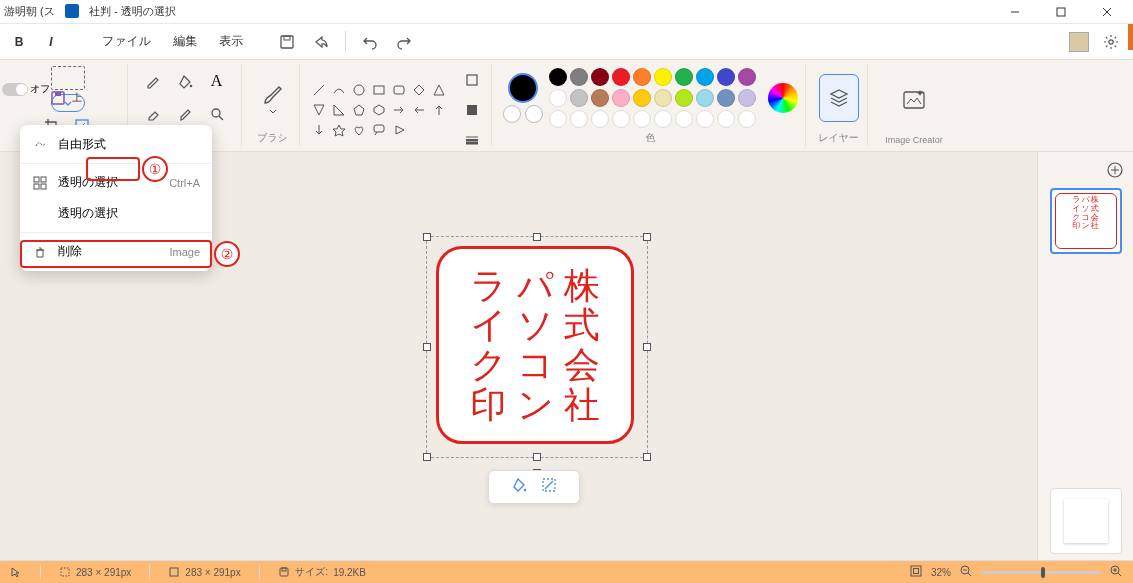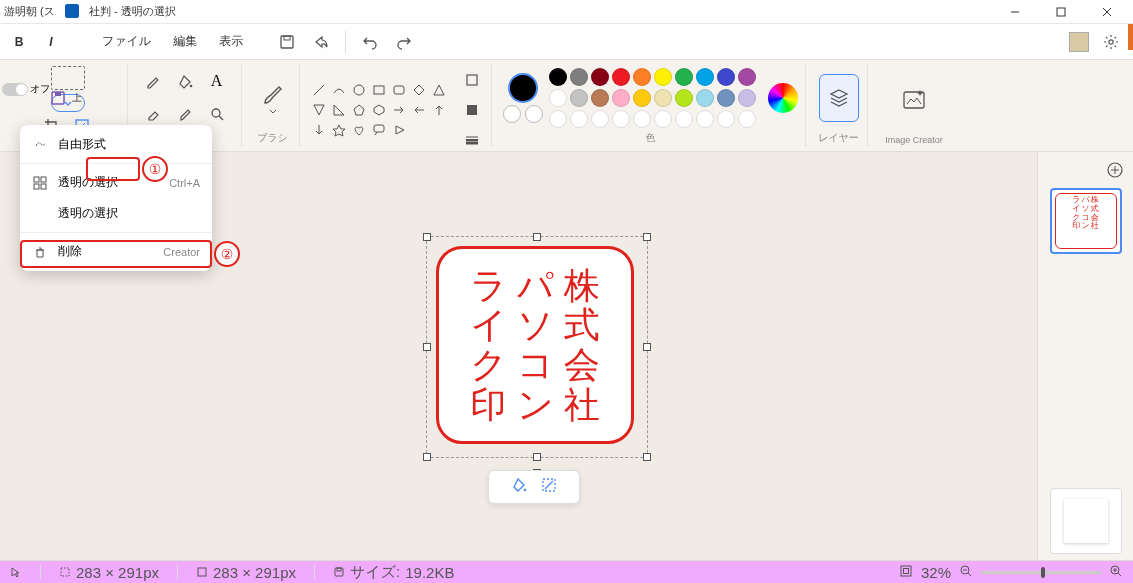--- a/index.html
+++ b/index.html
@@ -563,7 +563,7 @@
         </svg>
       </span>
     <span>削除</span>
-    <span class="ctx-shortcut">Creator</span>
+    <span class="ctx-shortcut">Image</span>
   </div>
 </div>
 

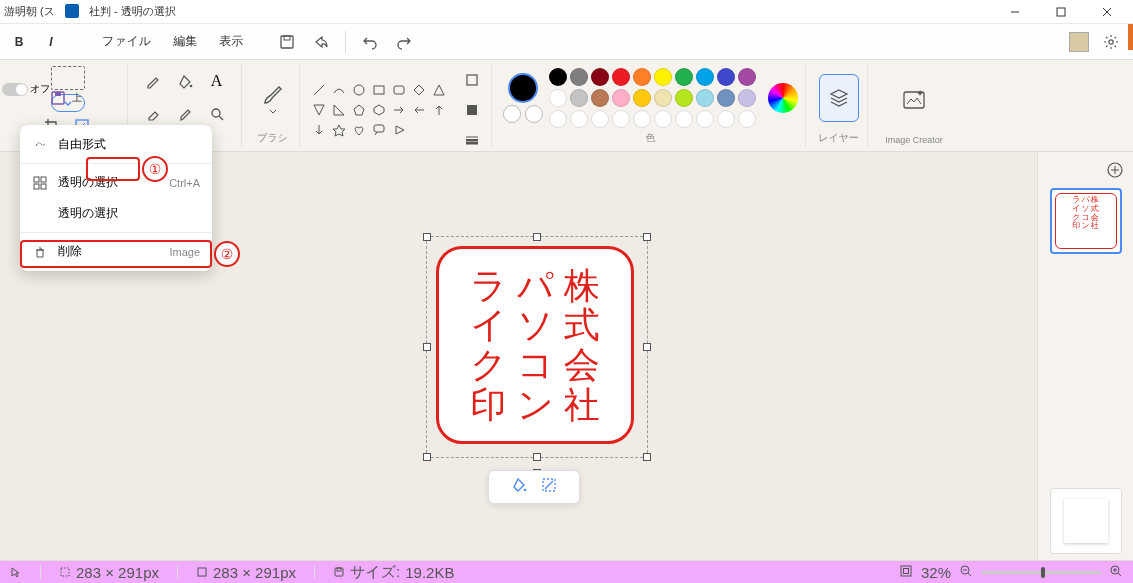--- a/index.html
+++ b/index.html
@@ -59,7 +59,7 @@
     .ctx-icon { width: 16px; height: 16px; display: flex; align-items: center; justify-content: center; color: #555; }
     .callout { position: absolute; width: 26px; height: 26px; border: 2px solid #e0221c; border-radius: 50%; display: flex; align-items: center; justify-content: center; color: #e0221c; font-size: 14px; background: rgba(255,255,255,.9); z-index: 101; }
     .callout-box { position: absolute; border: 2px solid #e0221c; border-radius: 4px; pointer-events: none; z-index: 101; }
-    .status-bar { position: absolute; bottom: 0; left: 0; right: 0; height: 23px; background: #f0abfc; border-top: 1px solid #e0dcd8; display: flex; align-items: center; padding: 0 10px; font-size: 15px; color: #555; gap: 18px; }
+    .status-bar { position: absolute; bottom: 0; left: 0; right: 0; height: 23px; background: #fdba74; border-top: 1px solid #e0dcd8; display: flex; align-items: center; padding: 0 10px; font-size: 10px; color: #555; gap: 18px; }
     .status-item { display: flex; align-items: center; gap: 5px; }
     .status-sep { width: 1px; height: 14px; background: #ddd; }
     .zoom-group { margin-left: auto; display: flex; align-items: center; gap: 8px; }

